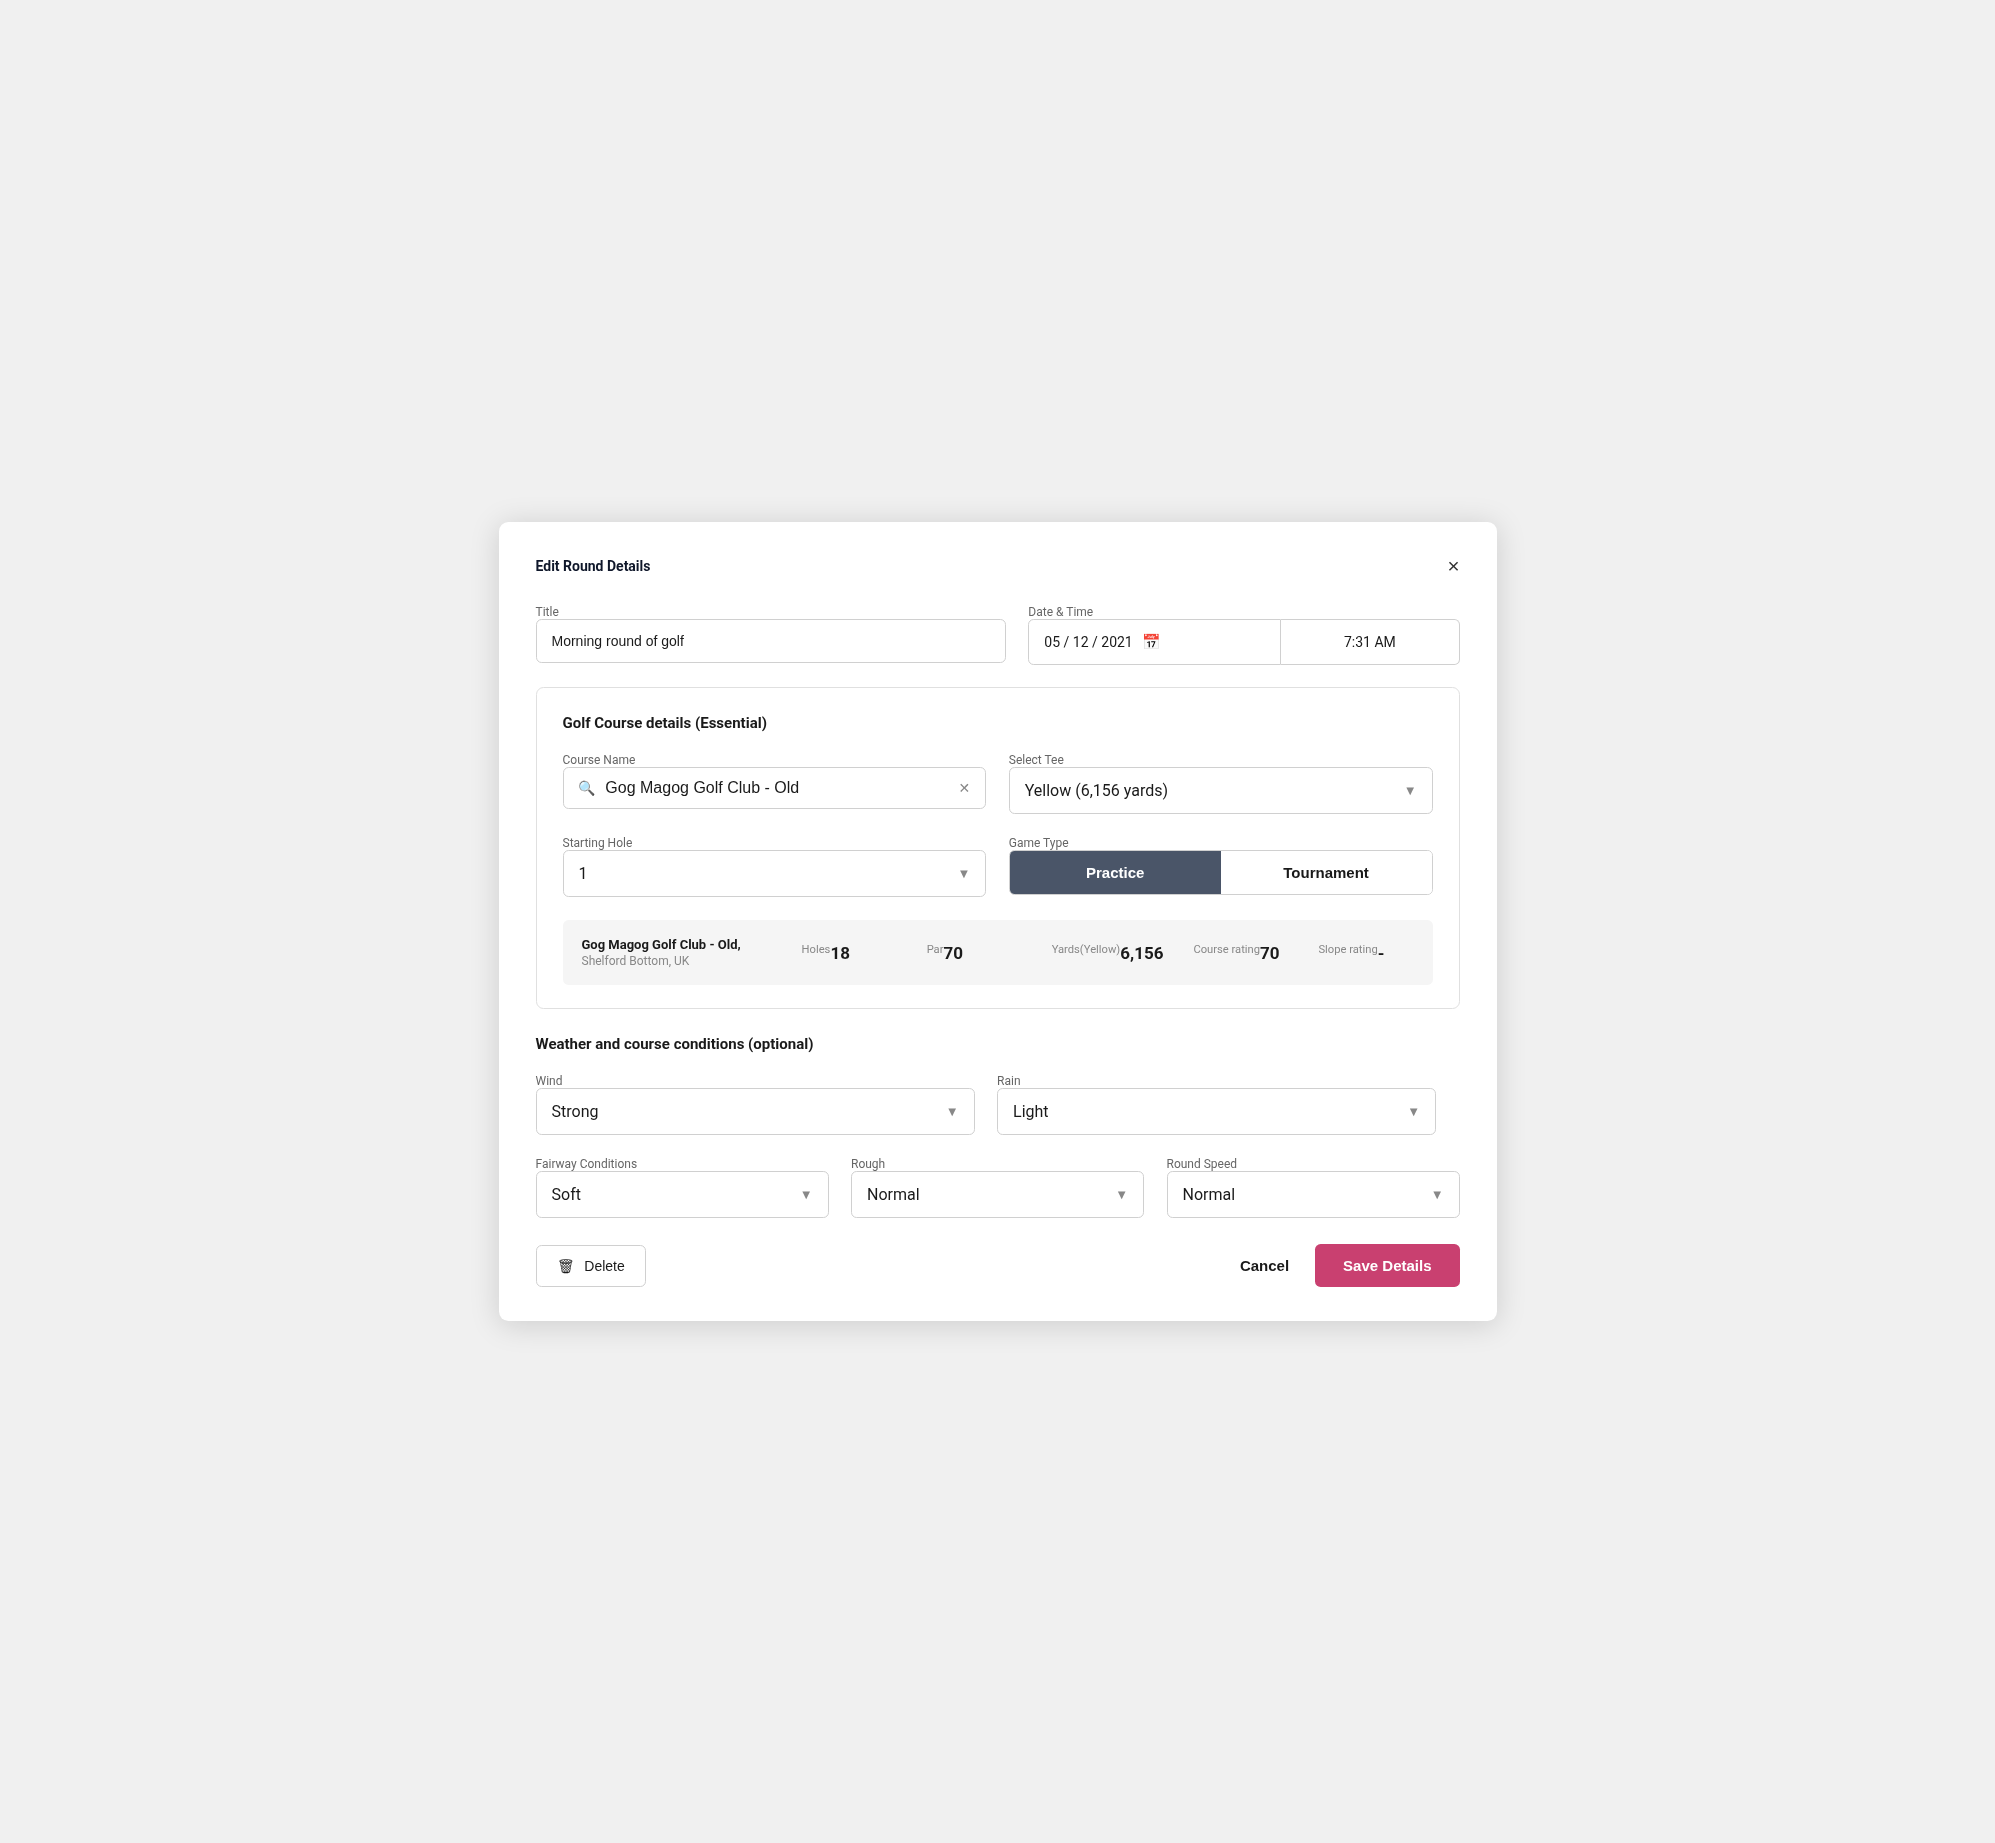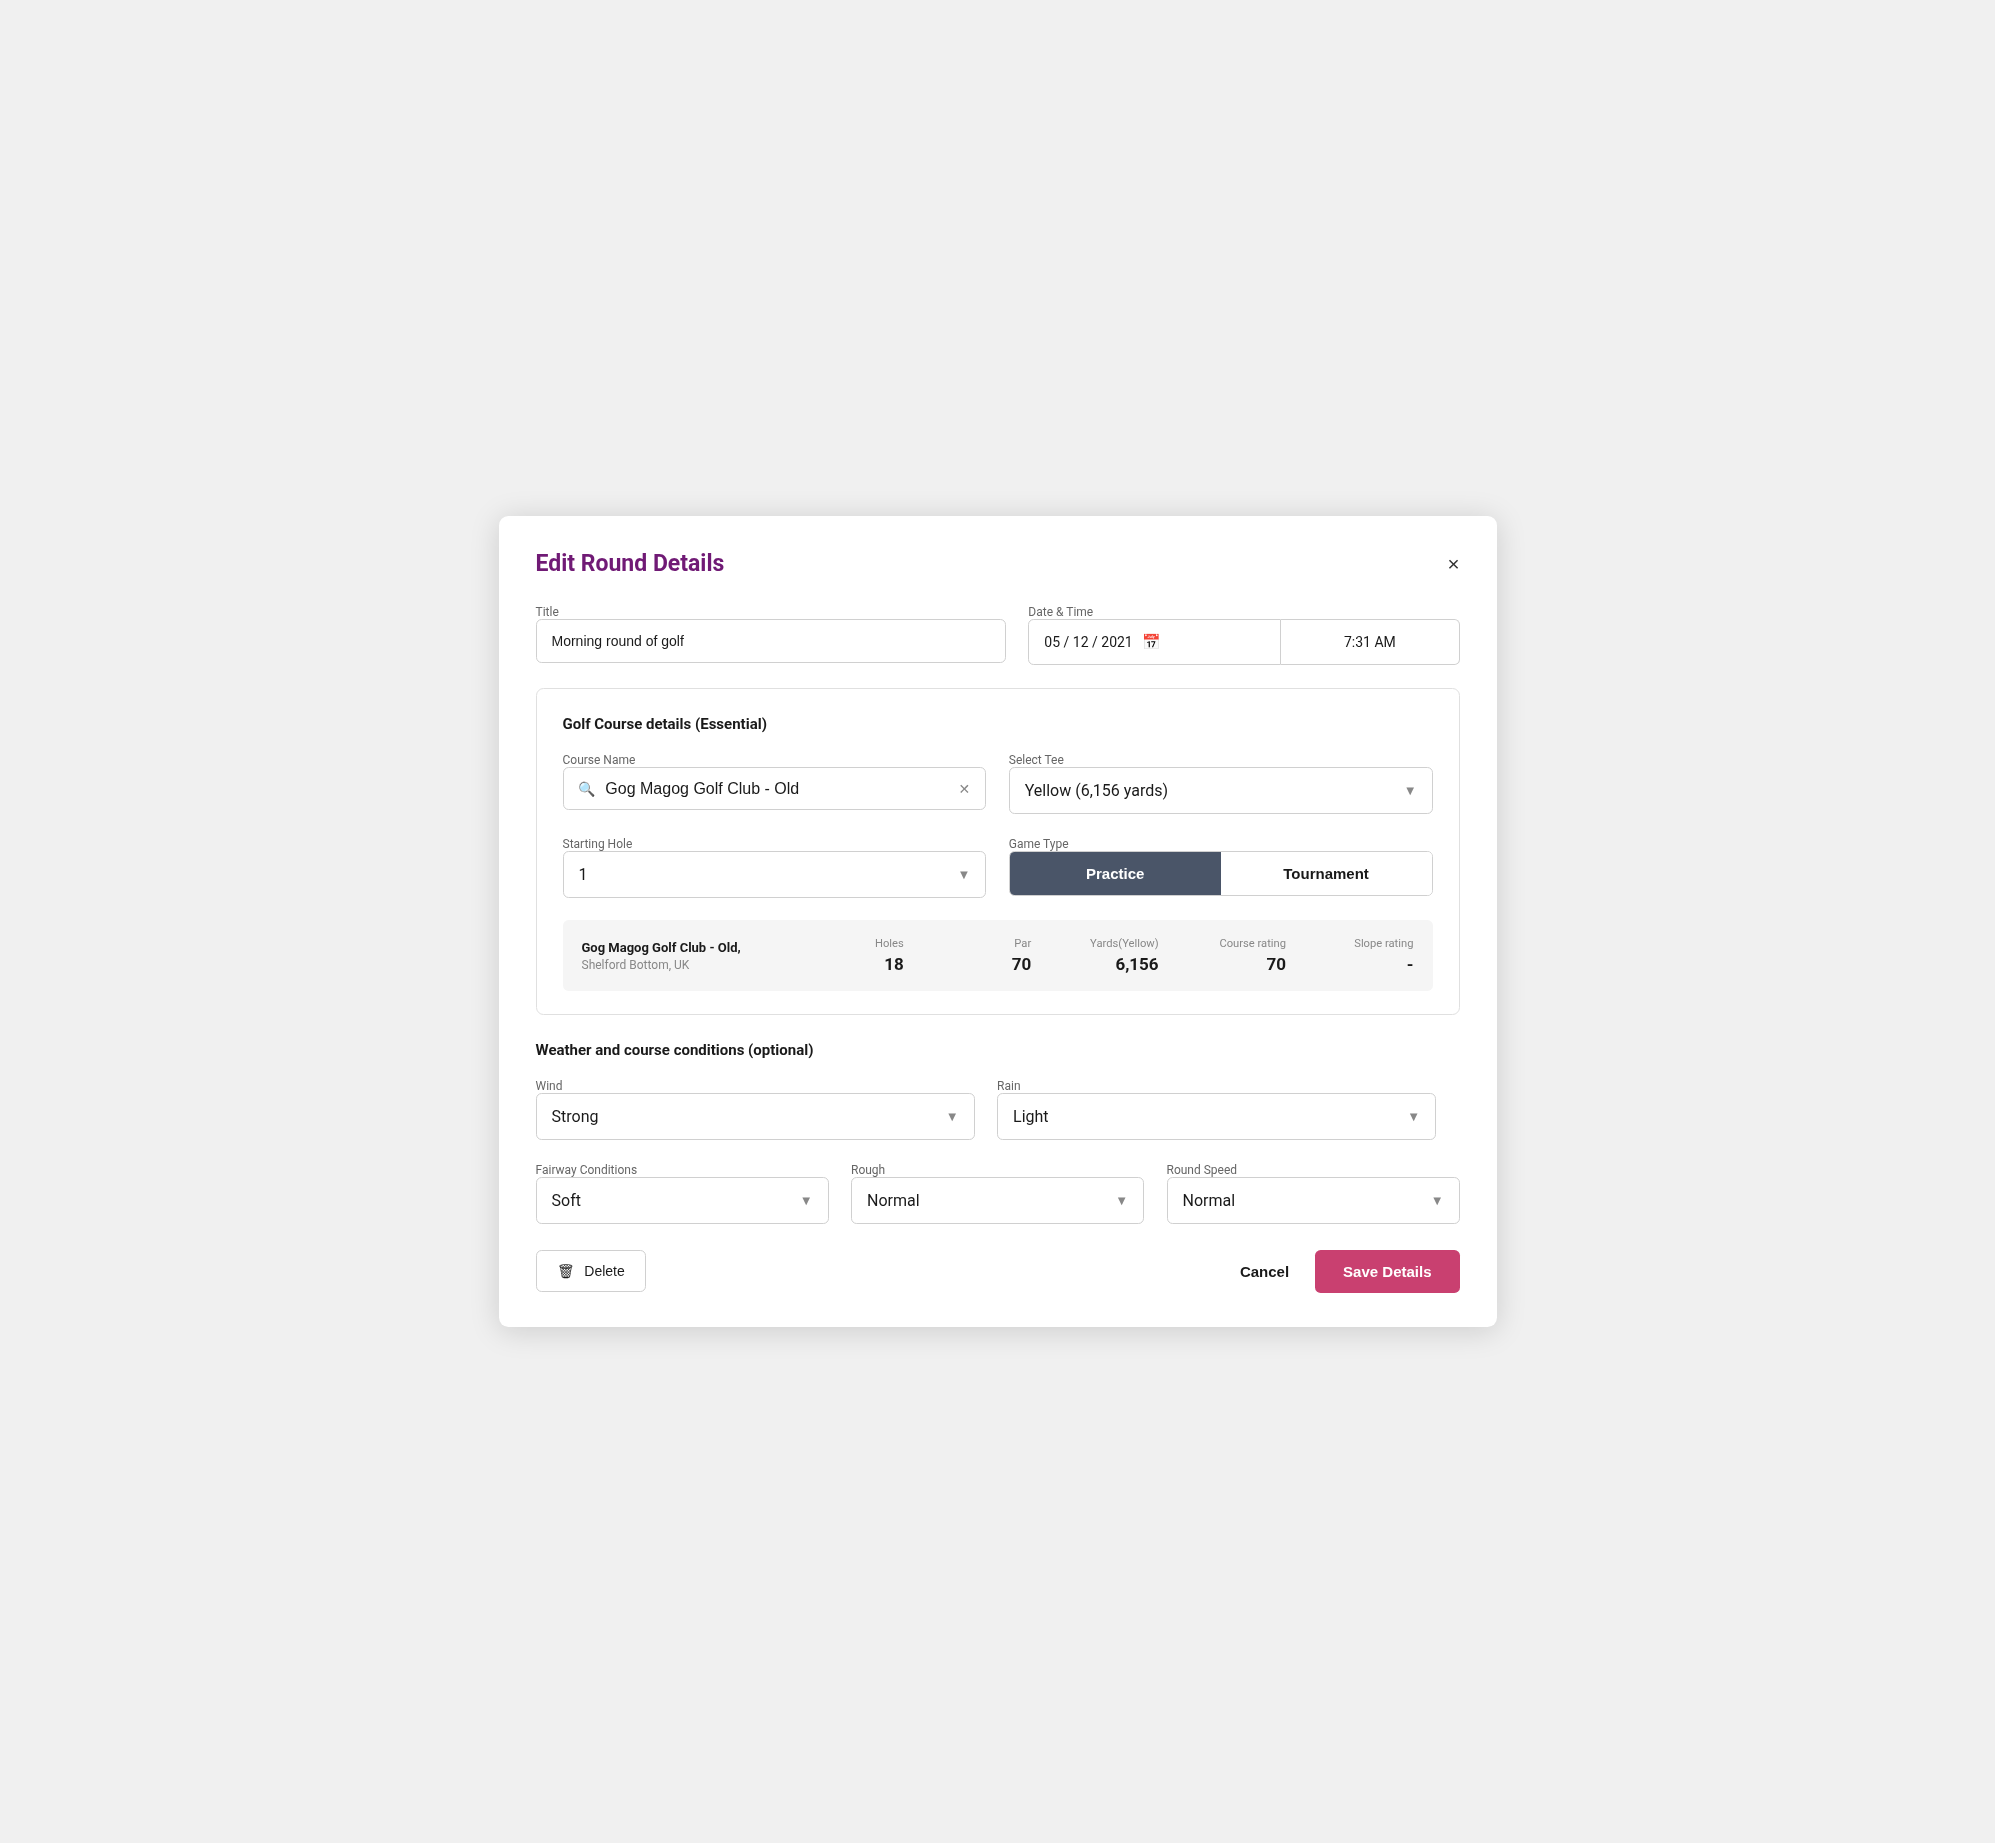--- a/index.html
+++ b/index.html
@@ -28,9 +28,9 @@
       margin-bottom: 28px;
     }
     .modal-title {
-      font-size: 23px;
-      font-weight: 700;
-      color: #701a75;
+      font-size: 14px;
+      font-weight: 700;
+      color: #0f172a;
     }
     .close-btn {
       background: none;

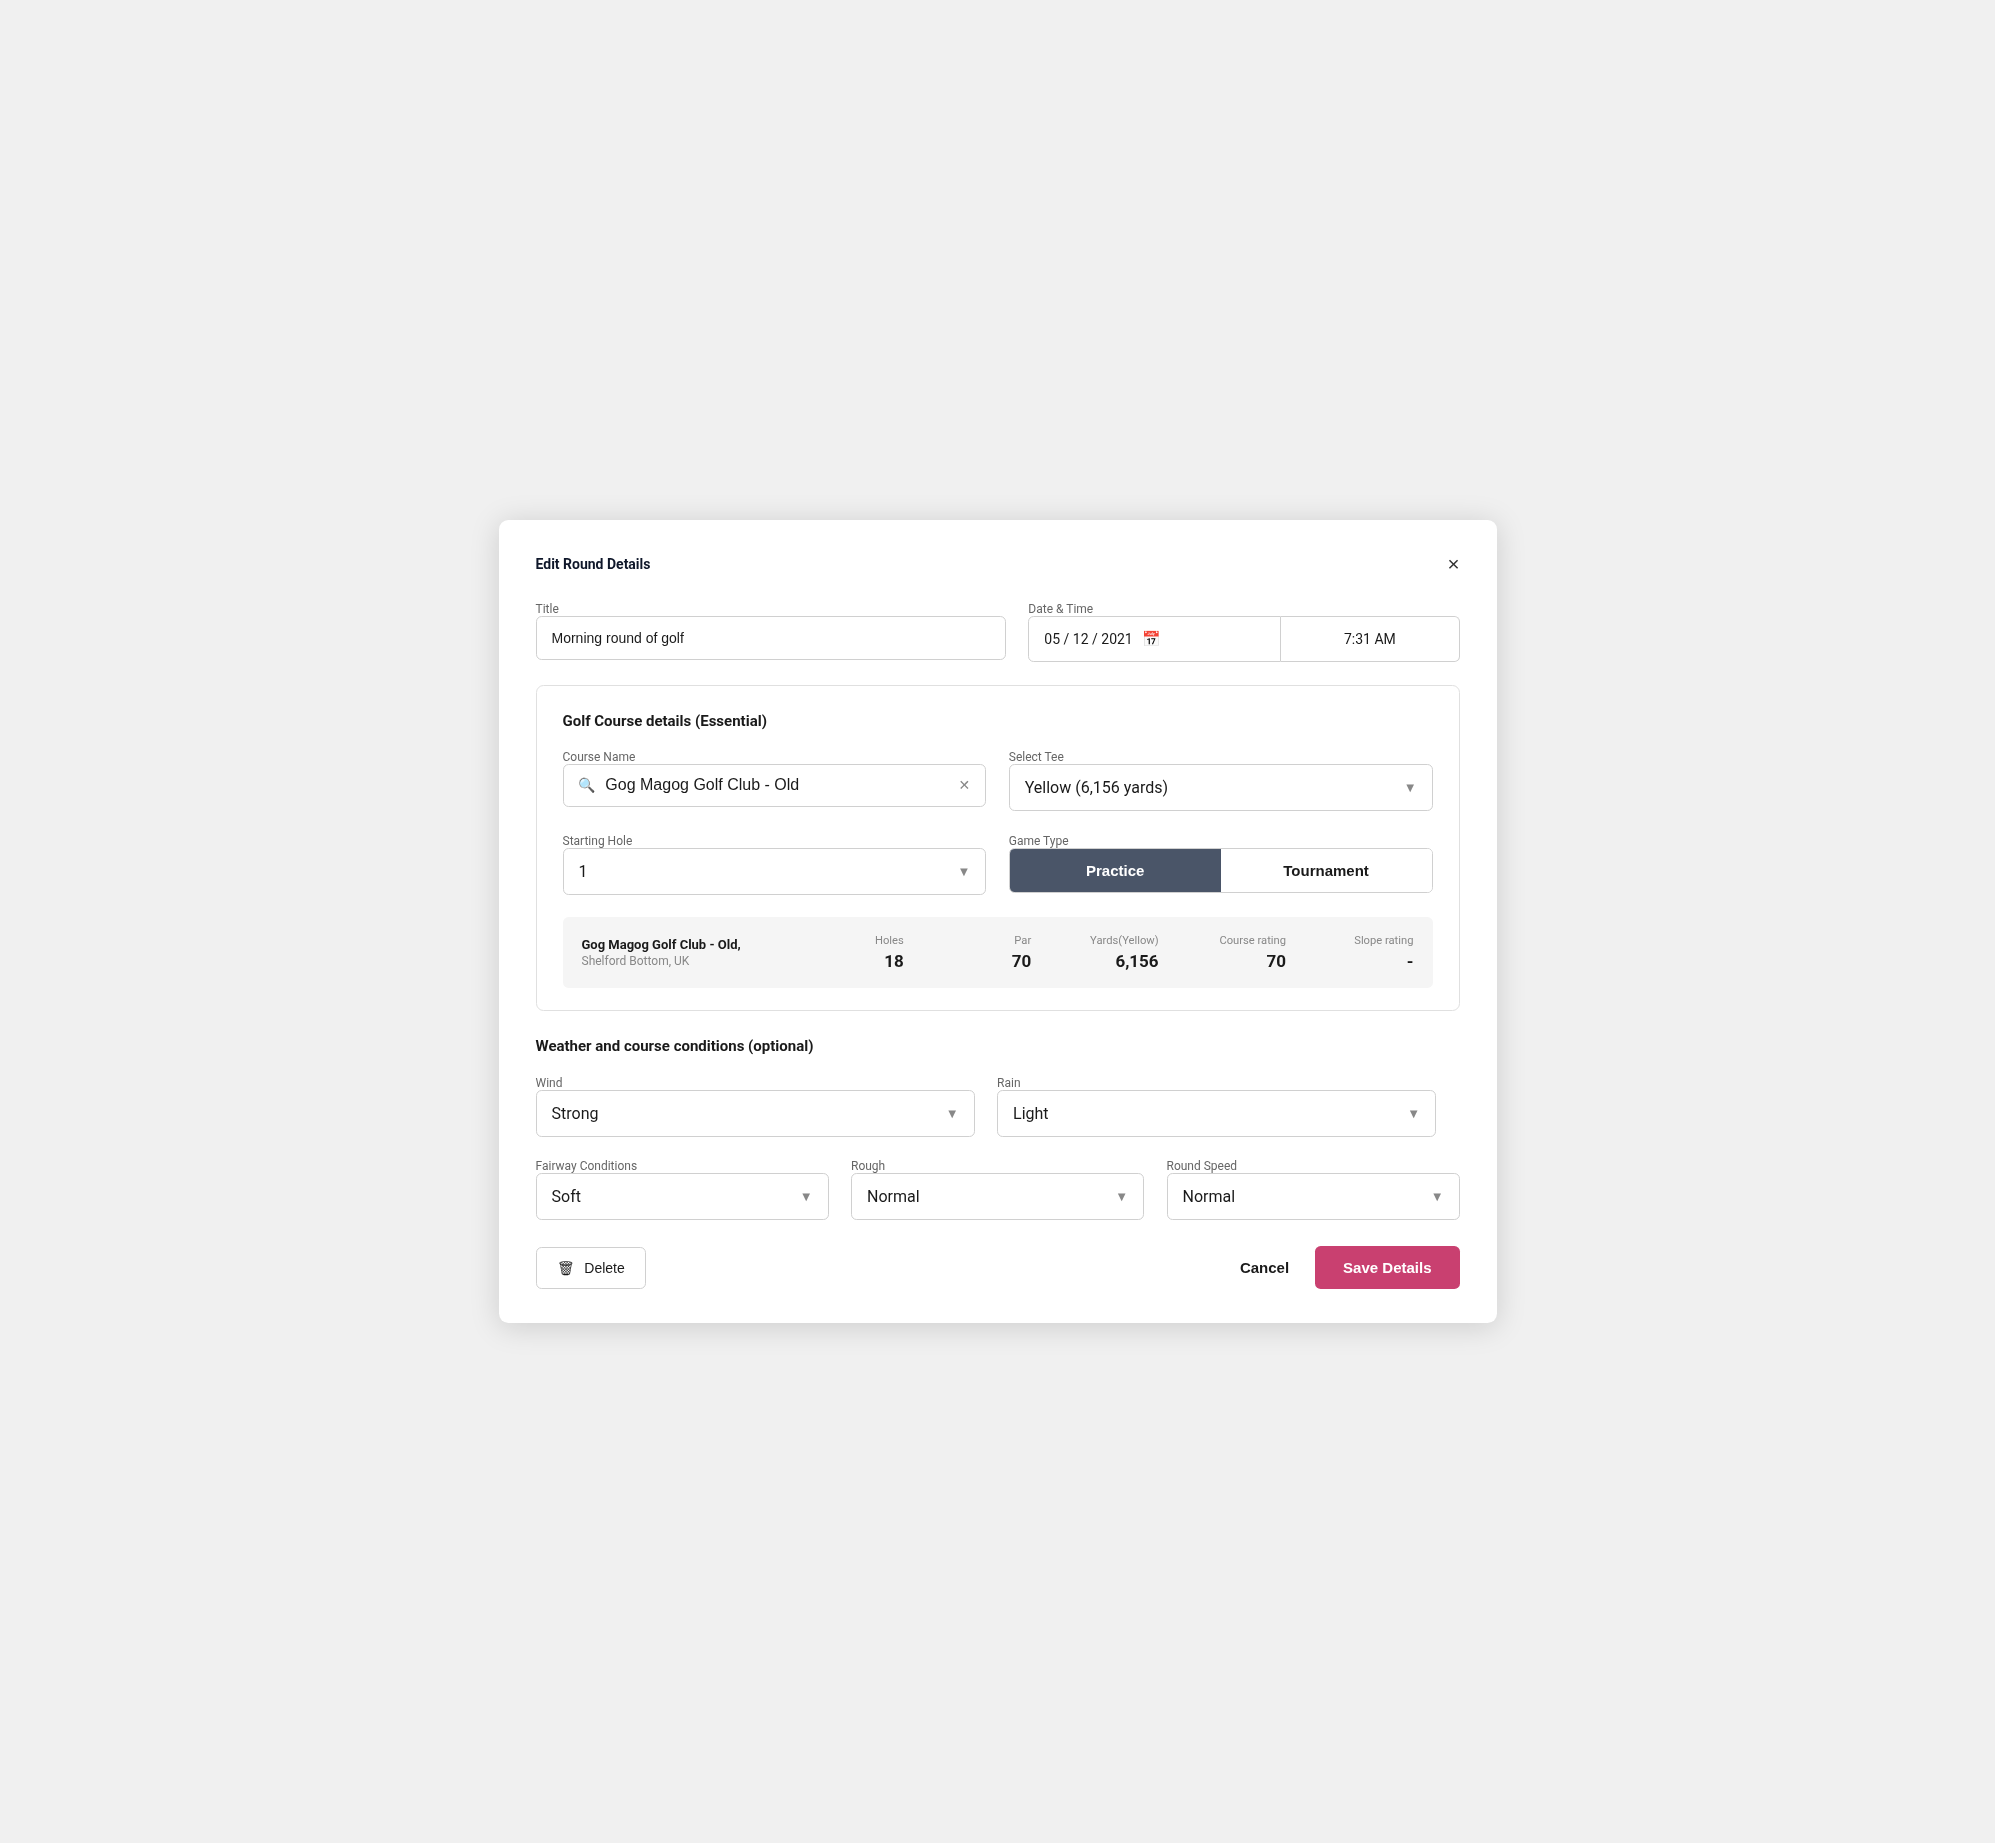--- a/index.html
+++ b/index.html
@@ -201,8 +201,8 @@
     }
     .course-stat {
       display: flex;
-      flex-direction: column;
-      align-items: flex-end;
+      flex-direction: row;
+      align-items: flex-start;
       flex: 1;
     }
     .course-stat-label {

